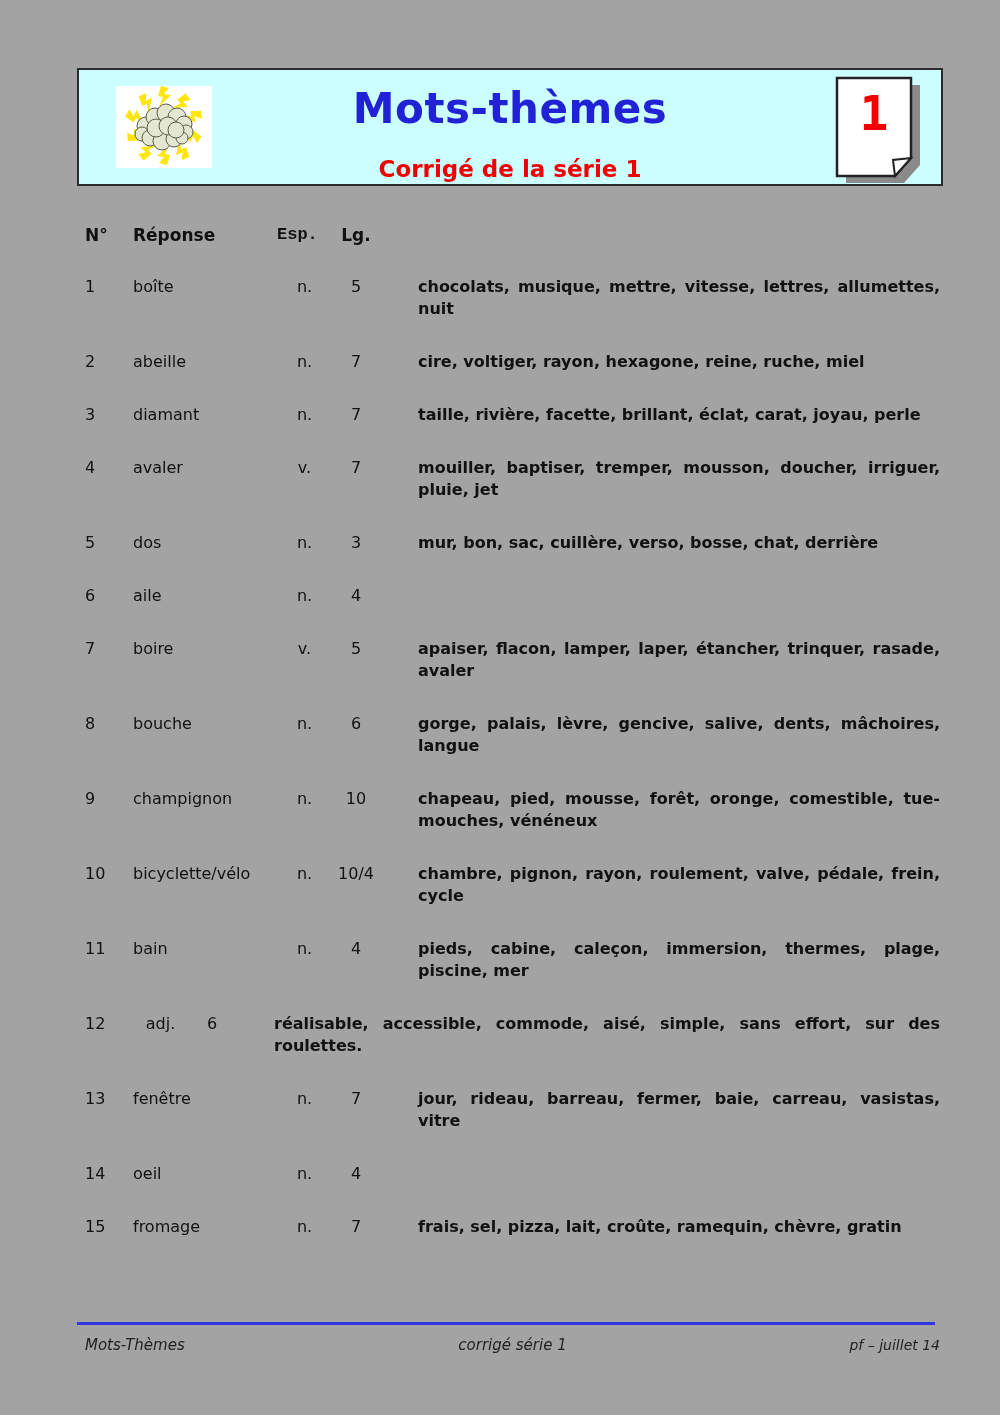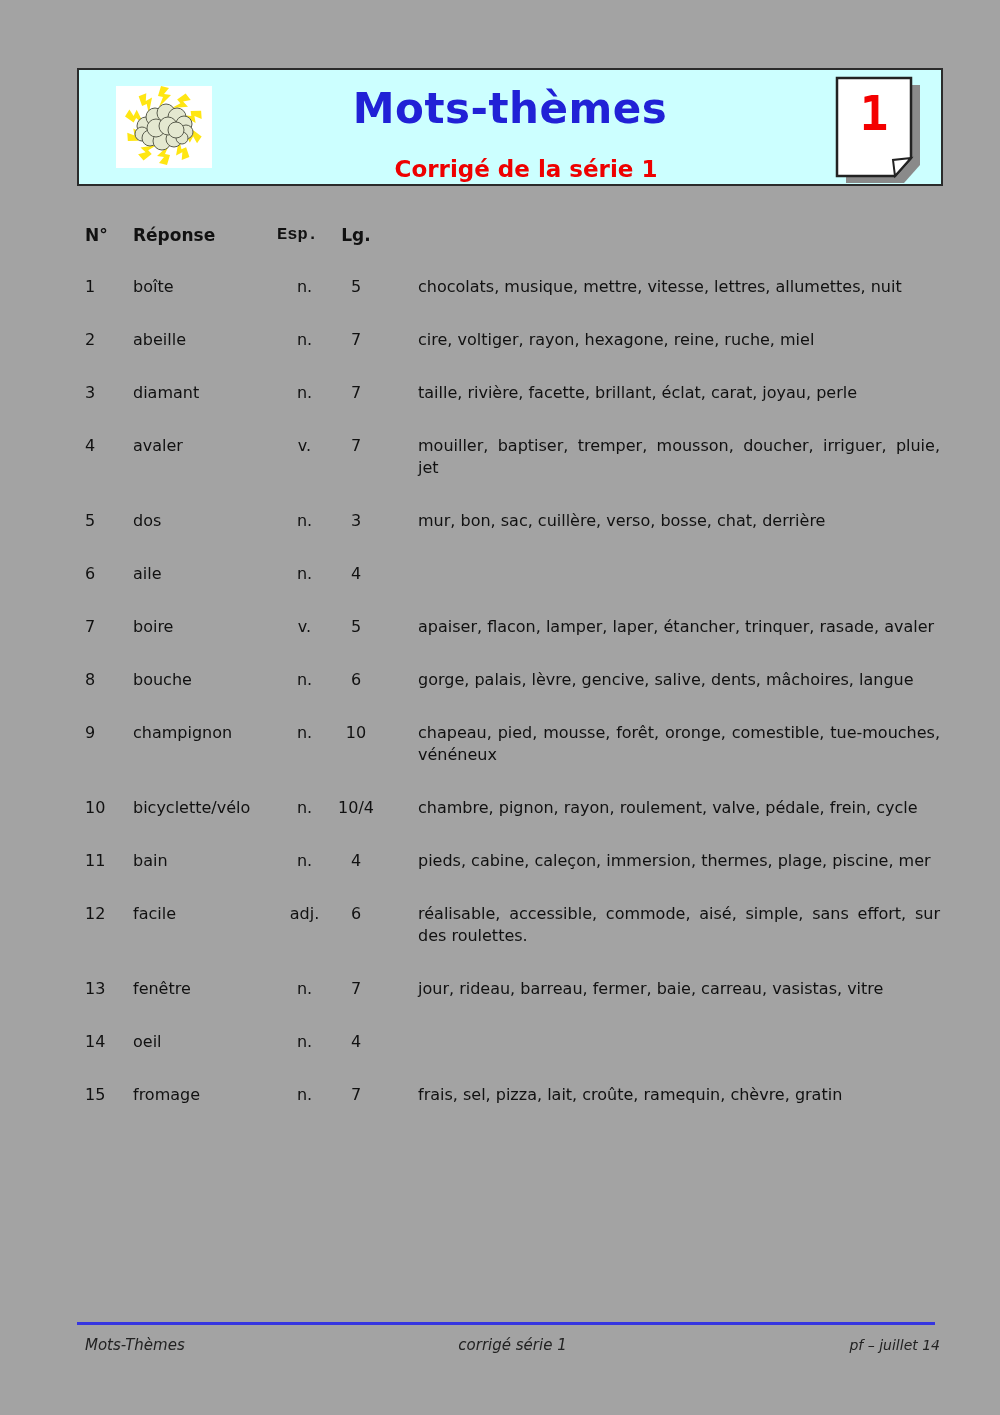--- a/index.html
+++ b/index.html
@@ -21,7 +21,7 @@
   }
   .banner-subtitle {
     position:absolute; left:0; top:86px; width:100%; text-align:center;
-    font-size:23px; font-weight:bold; color:var(--subtitle,#ee0000);margin-left:16px;
+    font-size:23px; font-weight:bold; color:var(--subtitle,#ee0000);
   }
   .page-icon { position:absolute; right:16px; top:6px; }
 

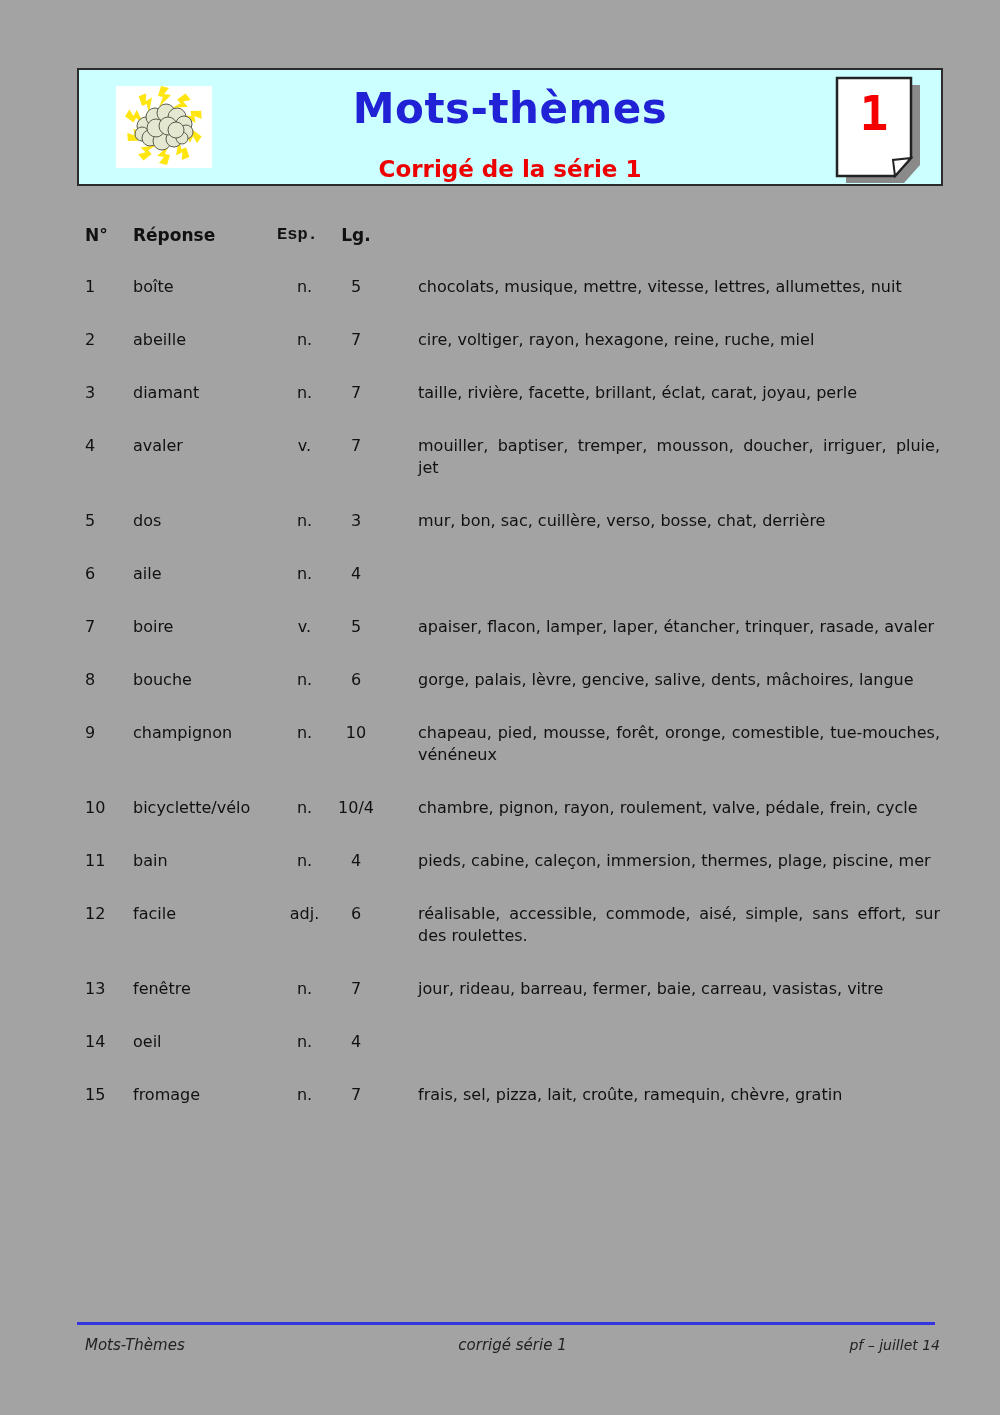--- a/index.html
+++ b/index.html
@@ -34,7 +34,7 @@
   .c-esp  { width:55px;  flex:0 0 auto; text-align:center; }
   .c-esp.th { text-align:left;font-family:Liberation Mono, monospace; }
   .c-lg   { width:48px;  flex:0 0 auto; text-align:center; }
-  .c-words { flex:1 1 auto; padding-left:38px; text-align:justify; }
+  .c-words { flex:1 1 auto; padding-left:38px; text-align:justify;font-weight:bold; }
 
   
   .footer-rule { position:absolute; left:77px; top:1322px; width:858px; height:3px; background:var(--rule,#3535e0); }

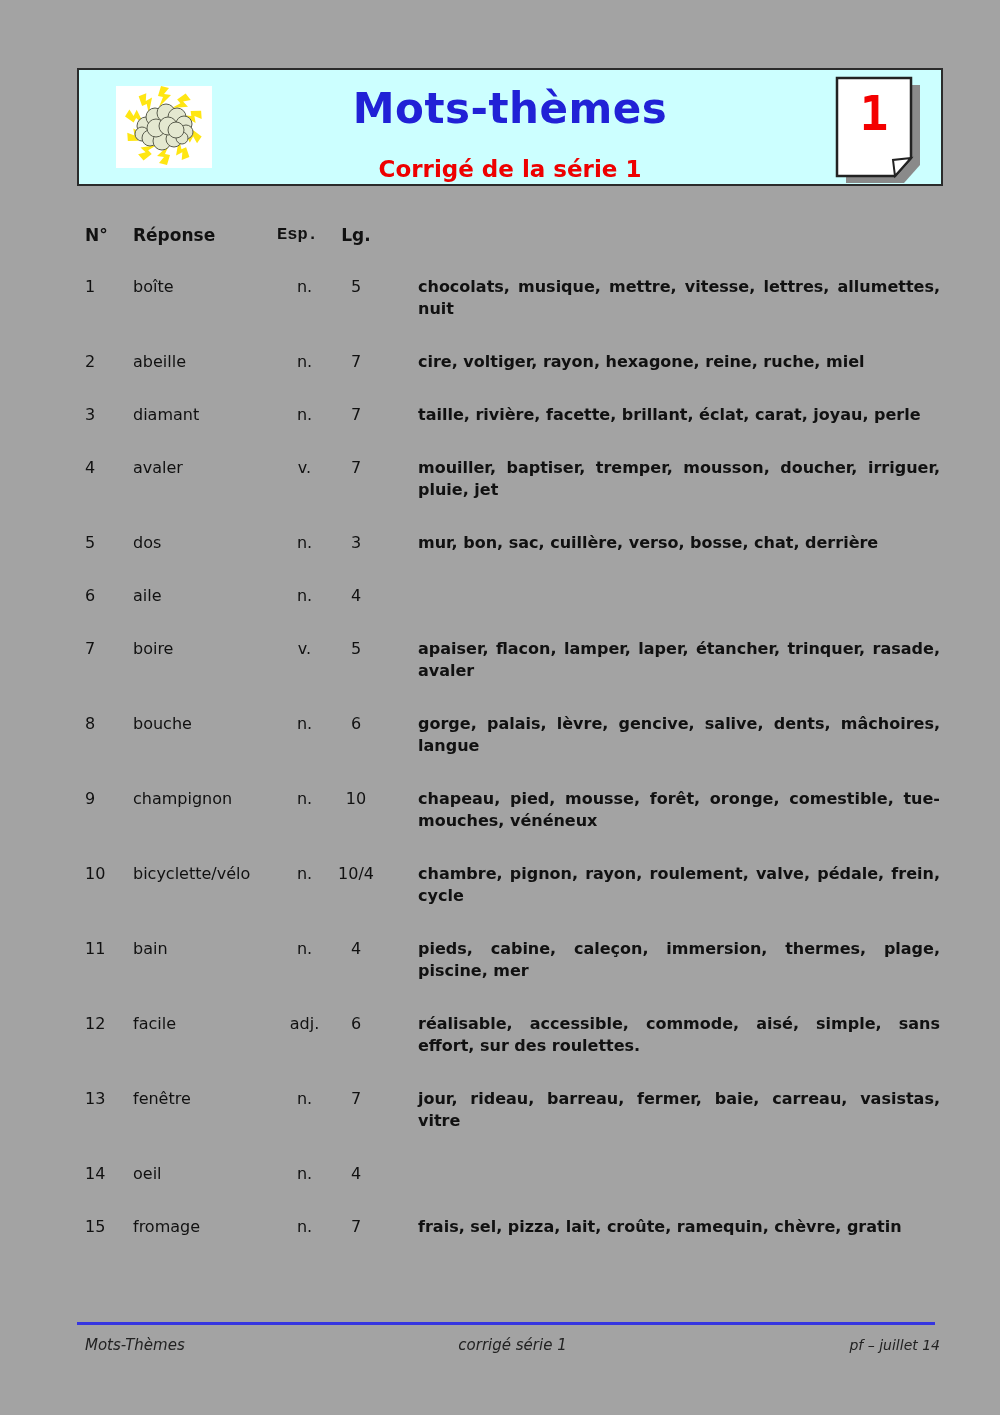--- a/index.html
+++ b/index.html
@@ -217,7 +217,6 @@
 
     <div class="row">
       <span class="c-num">12</span>
-      <span class="c-word">facile</span>
       <span class="c-esp">adj.</span>
       <span class="c-lg">6</span>
       <span class="c-words">réalisable, accessible, commode, aisé, simple, sans effort, sur des roulettes.</span>

